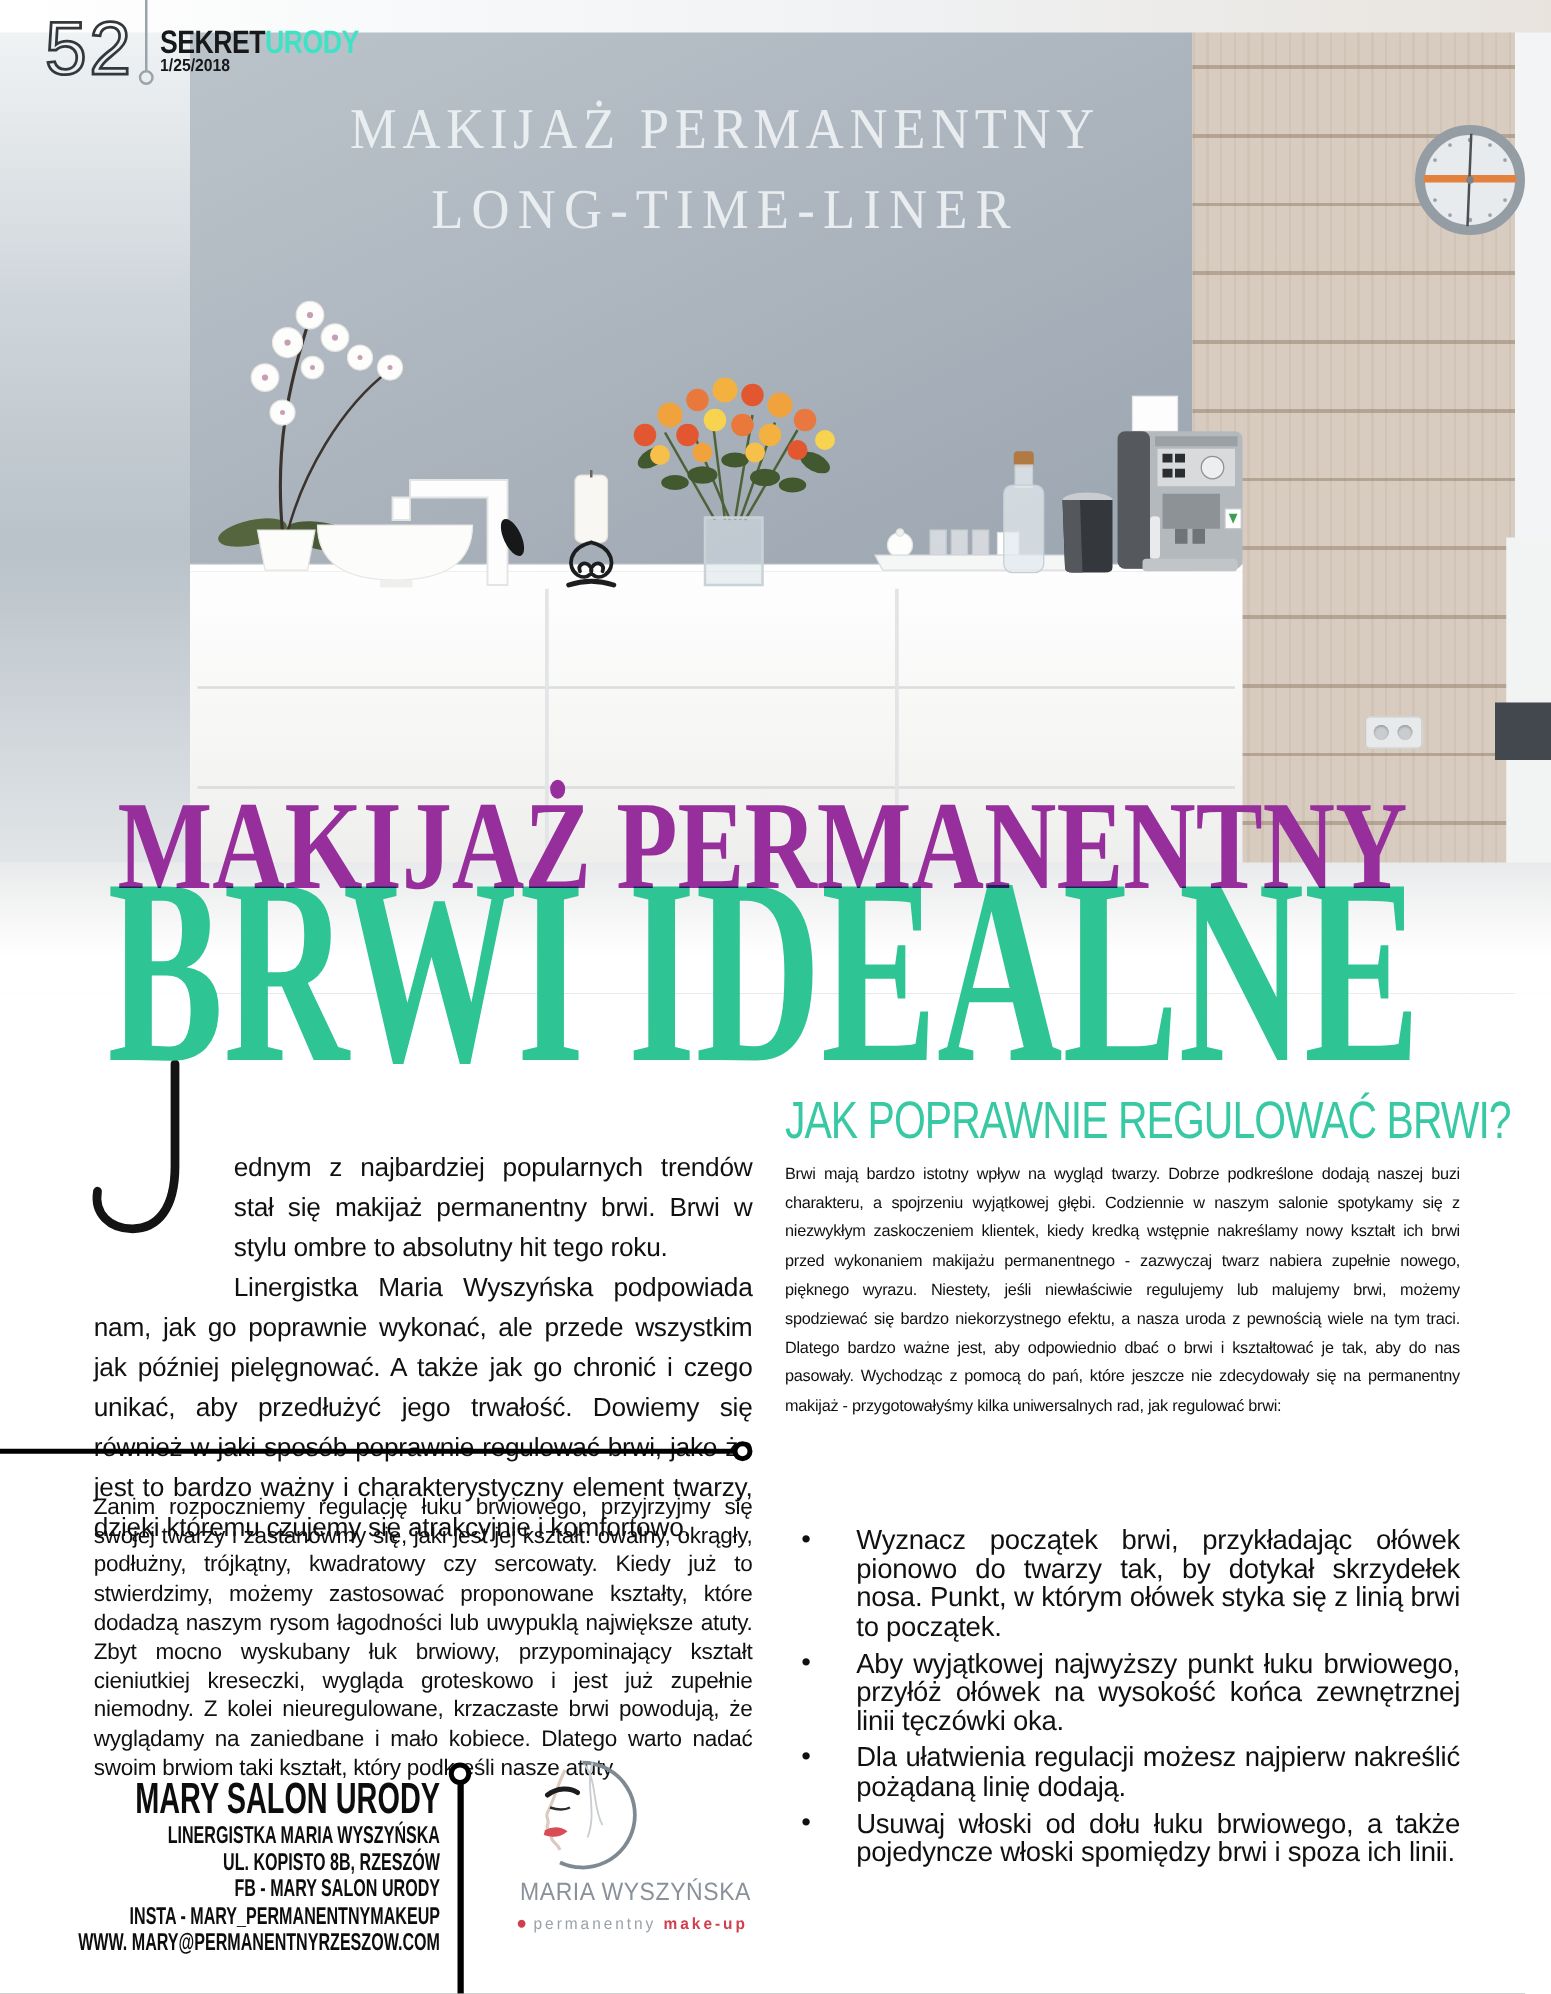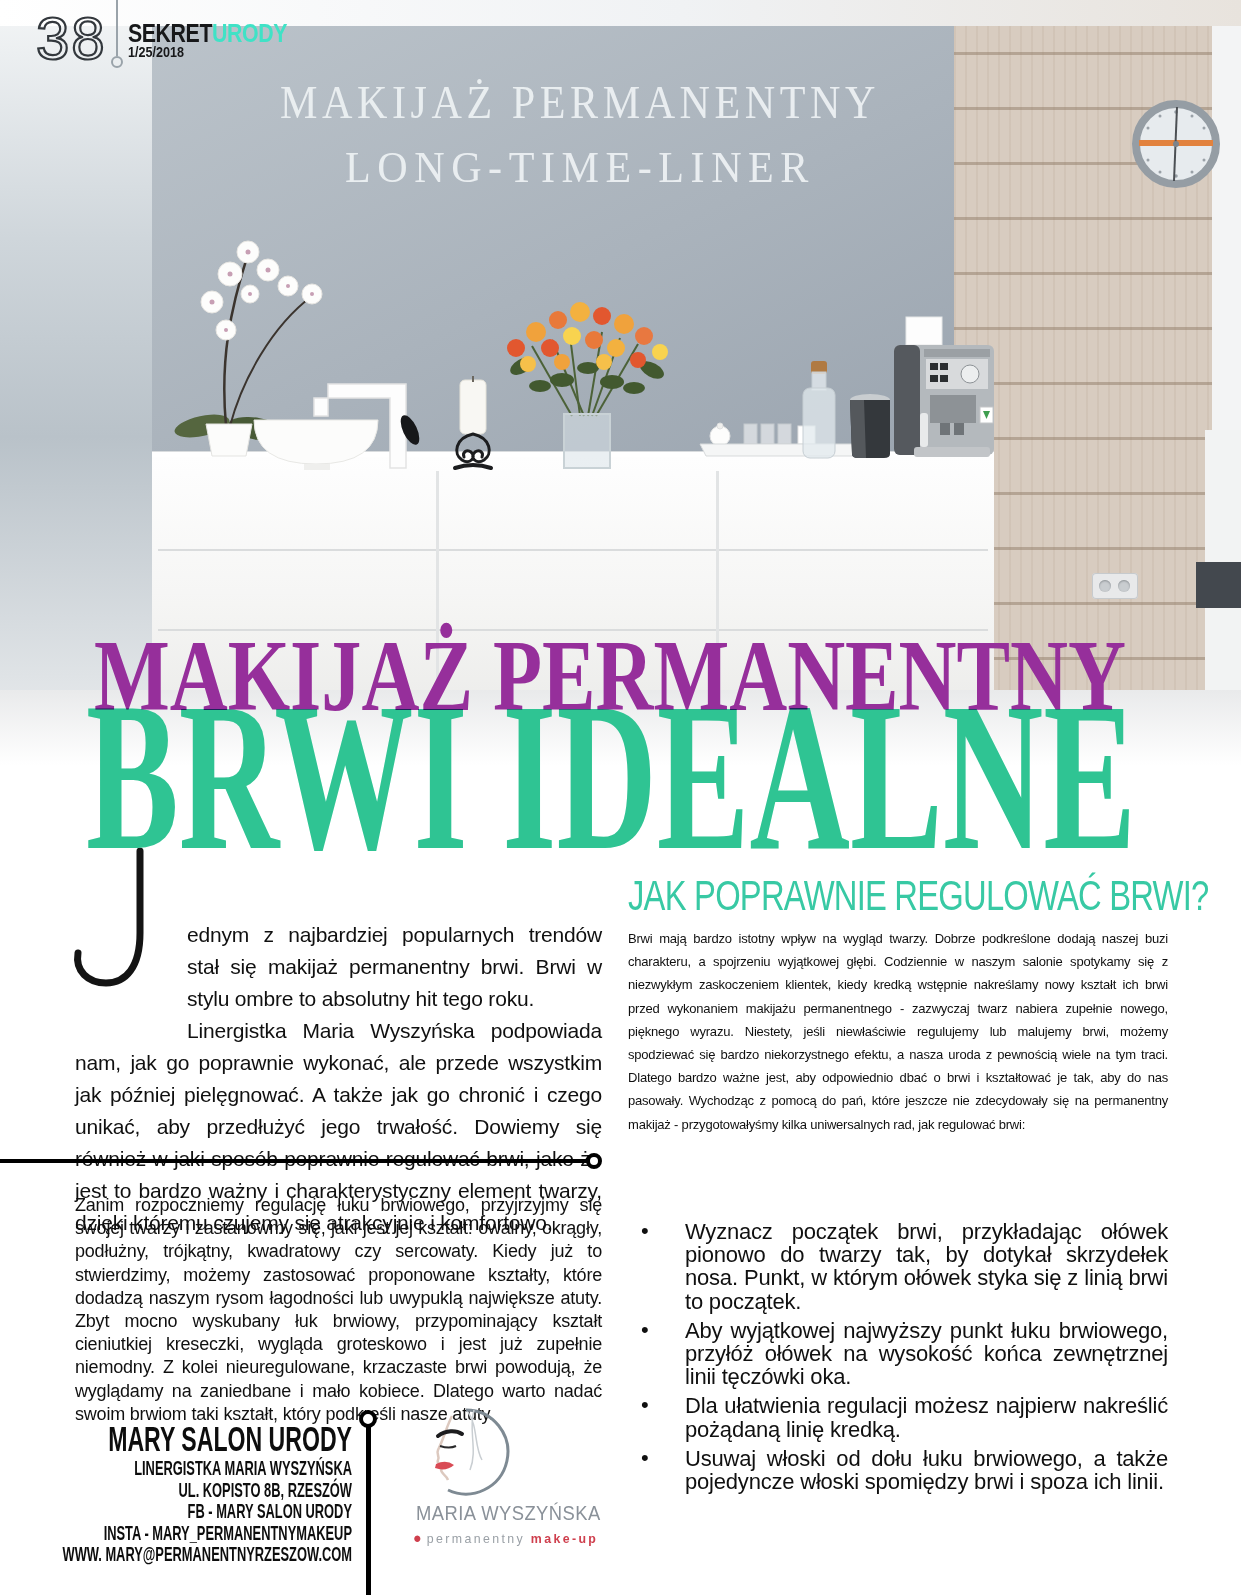--- a/index.html
+++ b/index.html
@@ -289,7 +289,7 @@
     <text x="16" y="90" font-size="101" textLength="1032" lengthAdjust="spacingAndGlyphs" style="mix-blend-mode:multiply" fill="#962f9b">MAKIJAŻ PERMANENTNY</text>
   </svg>
 
-  <div class="pagenum">38</div>
+  <div class="pagenum">52</div>
   <div class="toppin-line"></div>
   <div class="toppin-ring"></div>
   <div class="brand"><span class="b1">SEKRET</span><span class="b2">URODY</span></div>

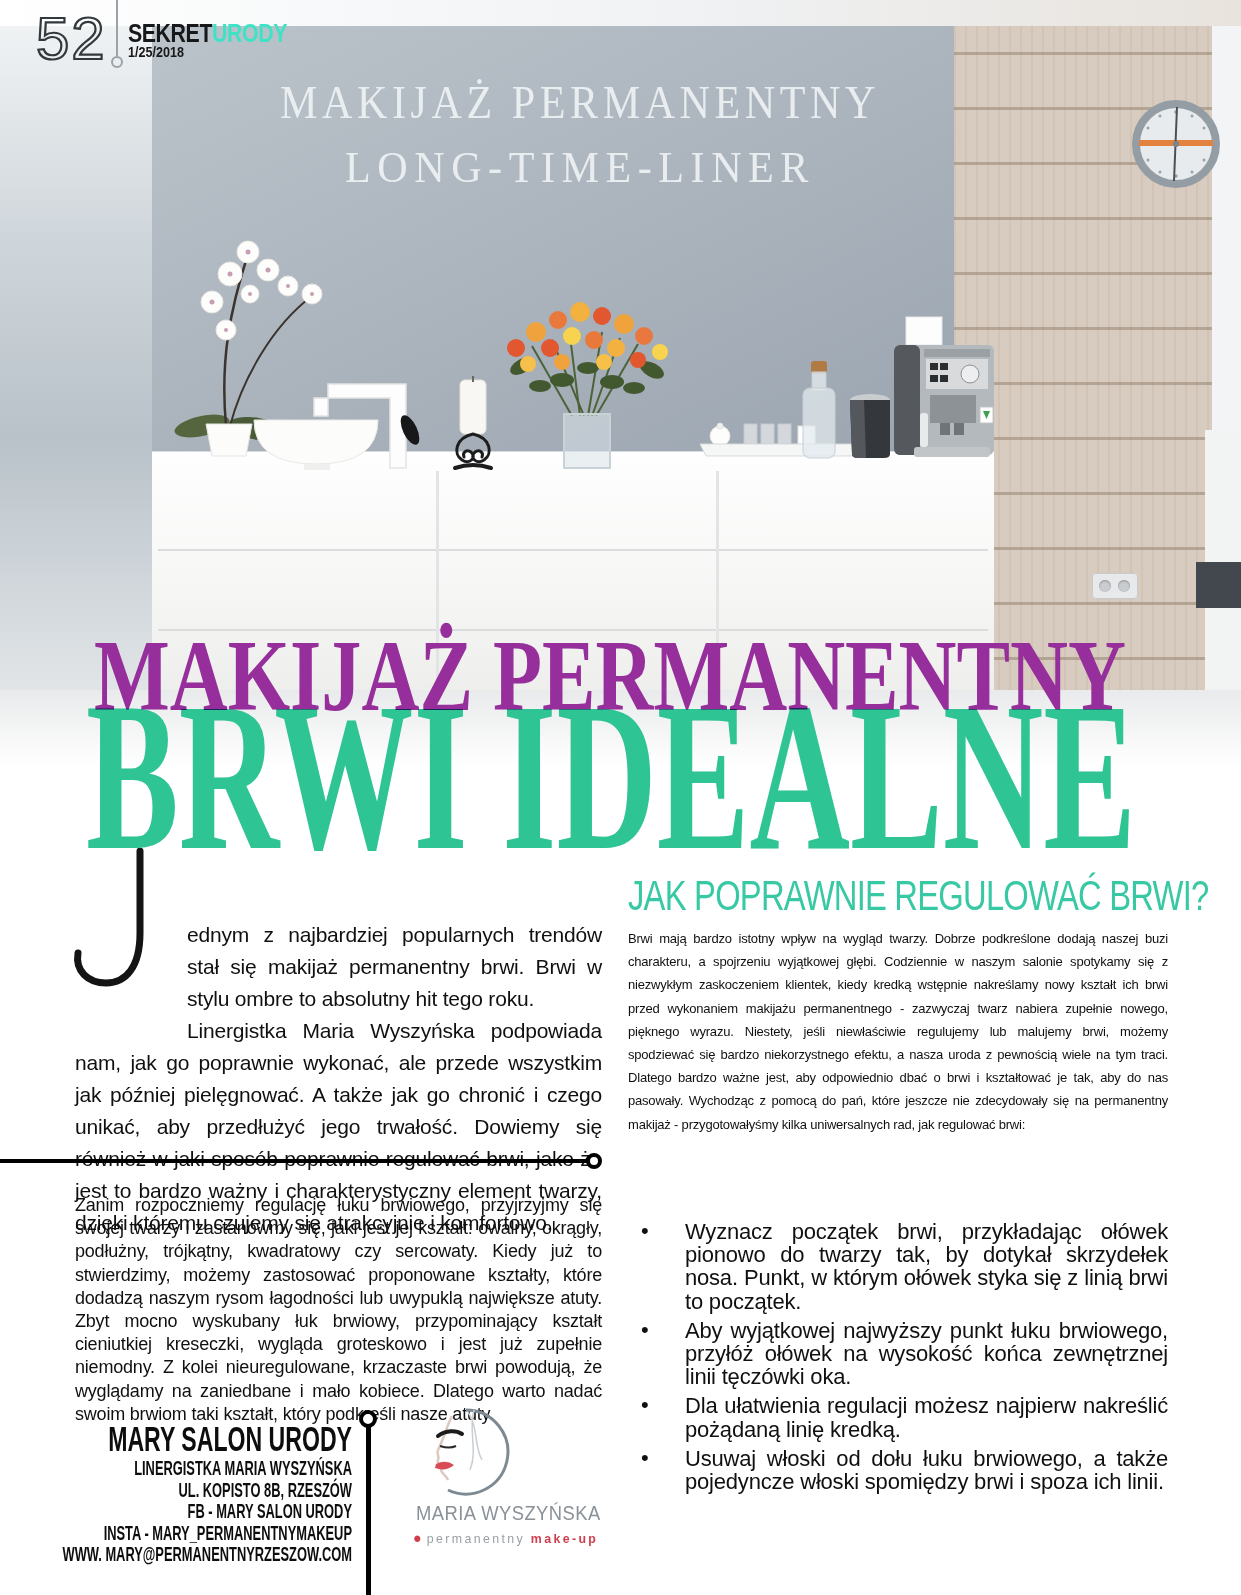--- a/index.html
+++ b/index.html
@@ -343,7 +343,7 @@
 
   <li>Wyznacz początek brwi, przykładając ołówek pionowo do twarzy tak, by dotykał skrzydełek nosa. Punkt, w którym ołówek styka się z linią brwi to początek.</li>
       <li>Aby wyjątkowej najwyższy punkt łuku brwiowego, przyłóż ołówek na wysokość końca zewnętrznej linii tęczówki oka.</li>
-      <li>Dla ułatwienia regulacji możesz najpierw nakreślić pożądaną linię kredką.</li>
+      <li>Dla ułatwienia regulacji możesz najpierw nakreślić pożądaną linię dodają.</li>
       <li>Usuwaj włoski od dołu łuku brwiowego, a także pojedyncze włoski spomiędzy brwi i spoza ich linii.</li>
     </ul>
 

